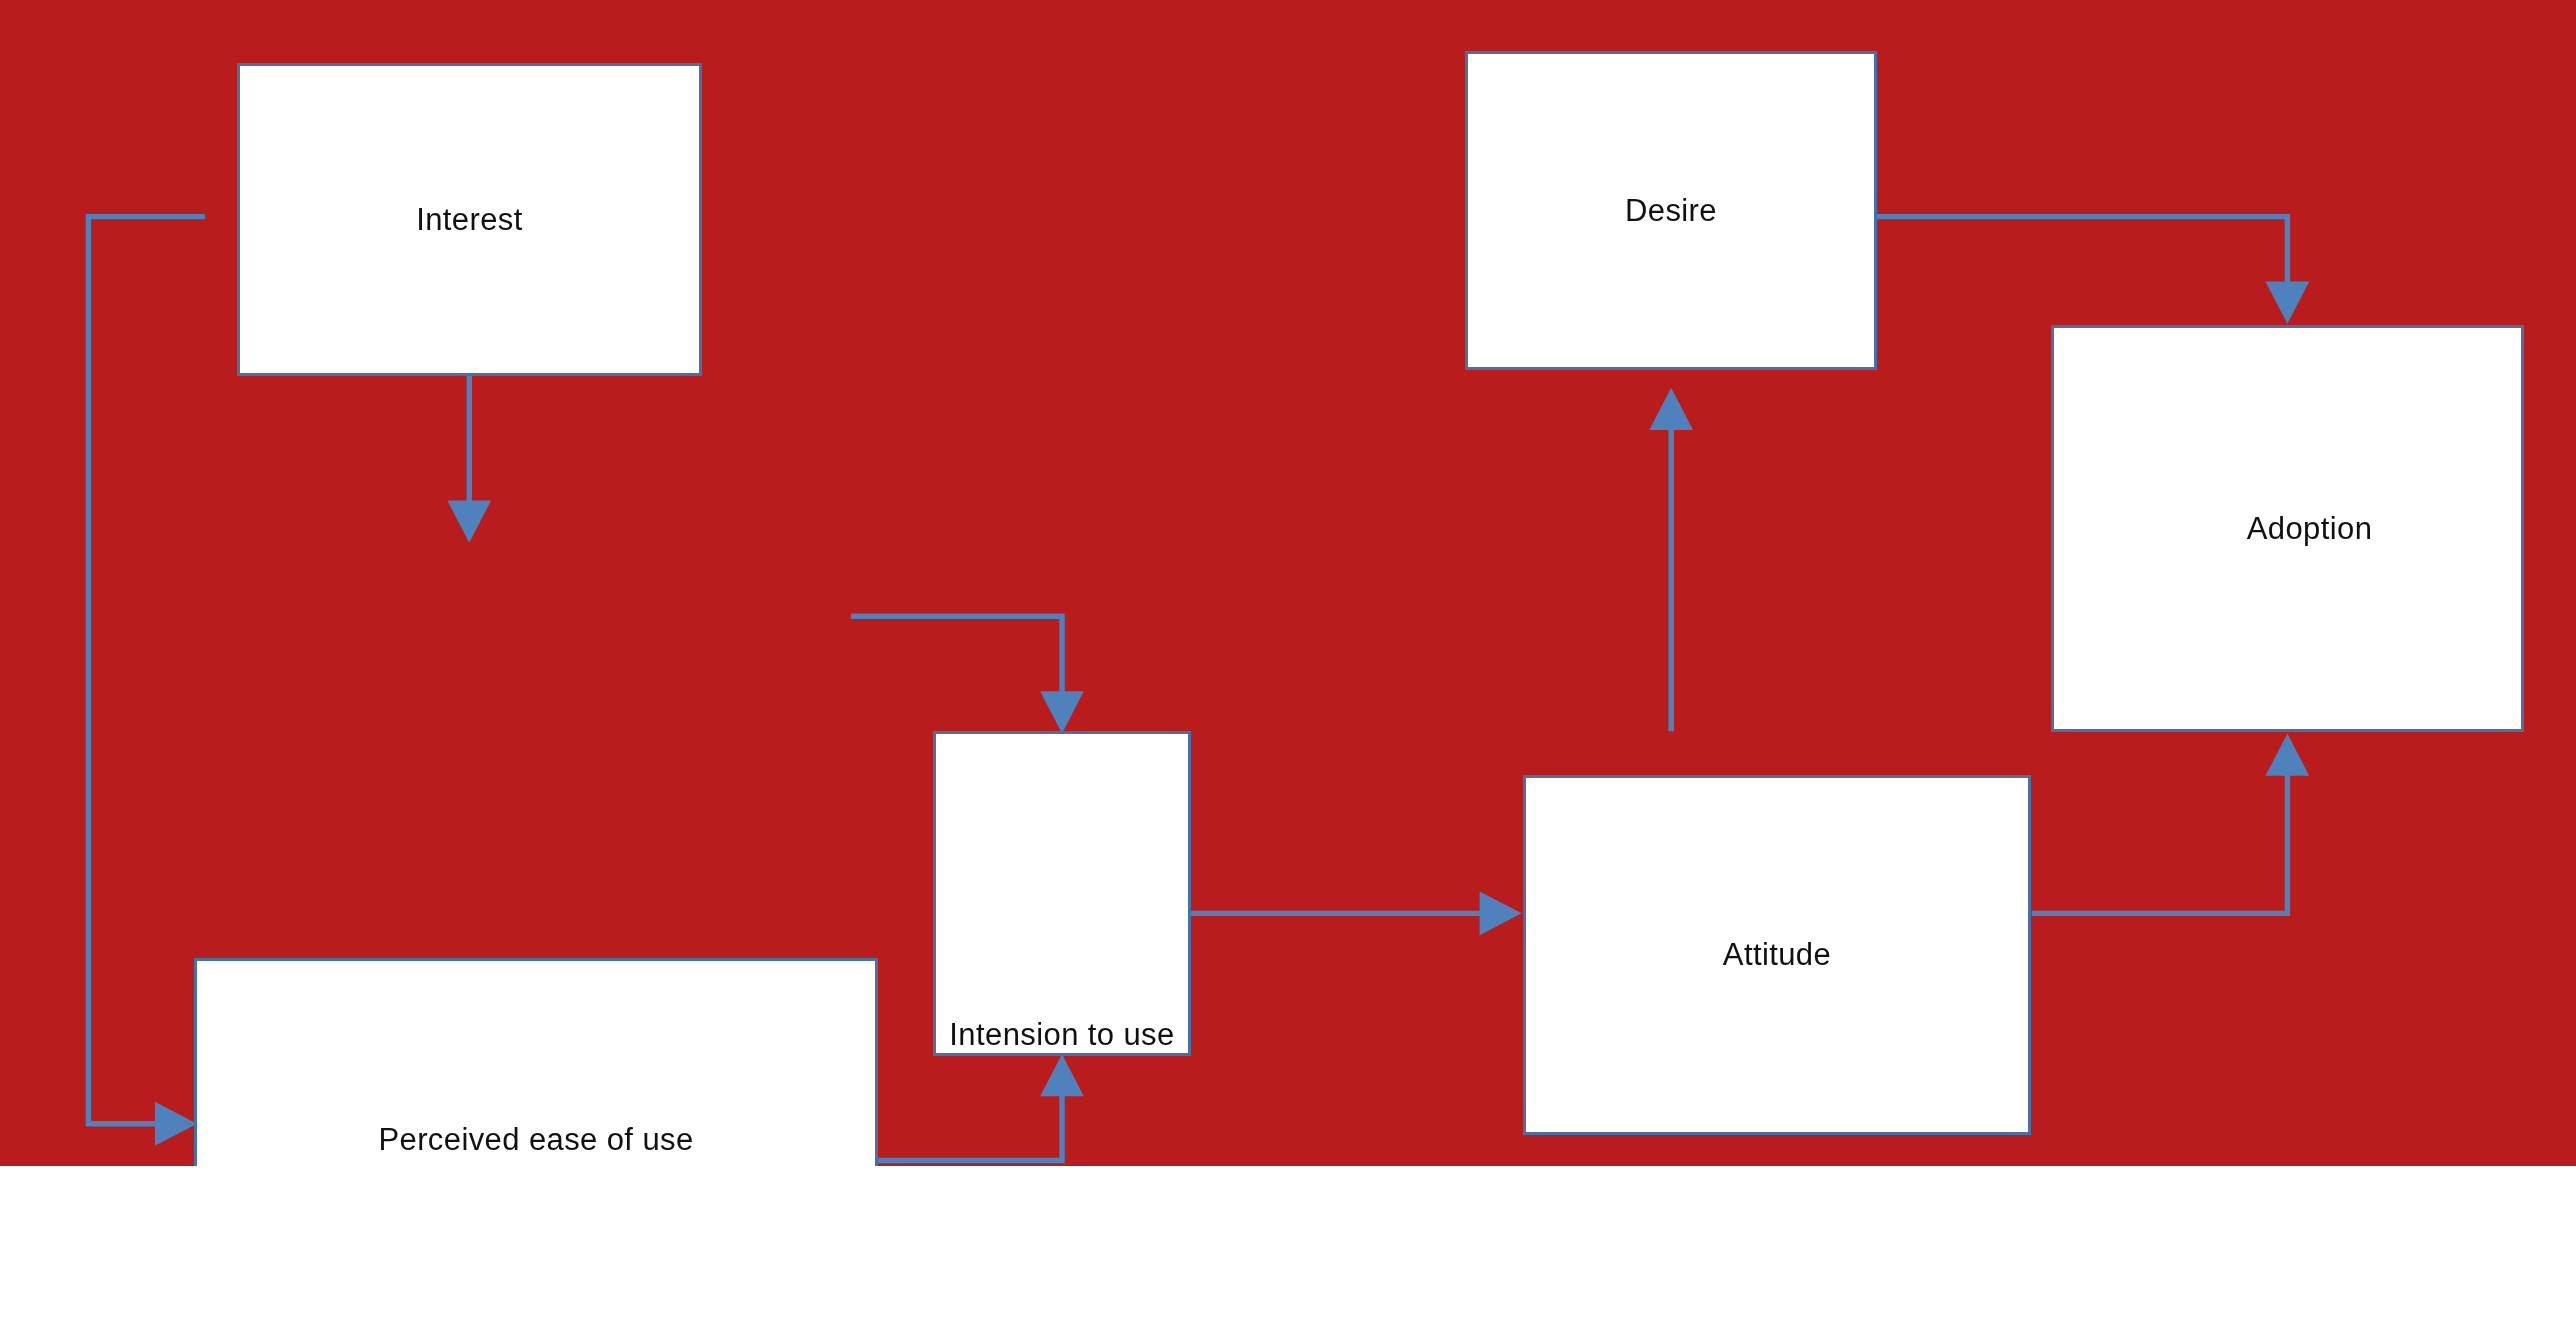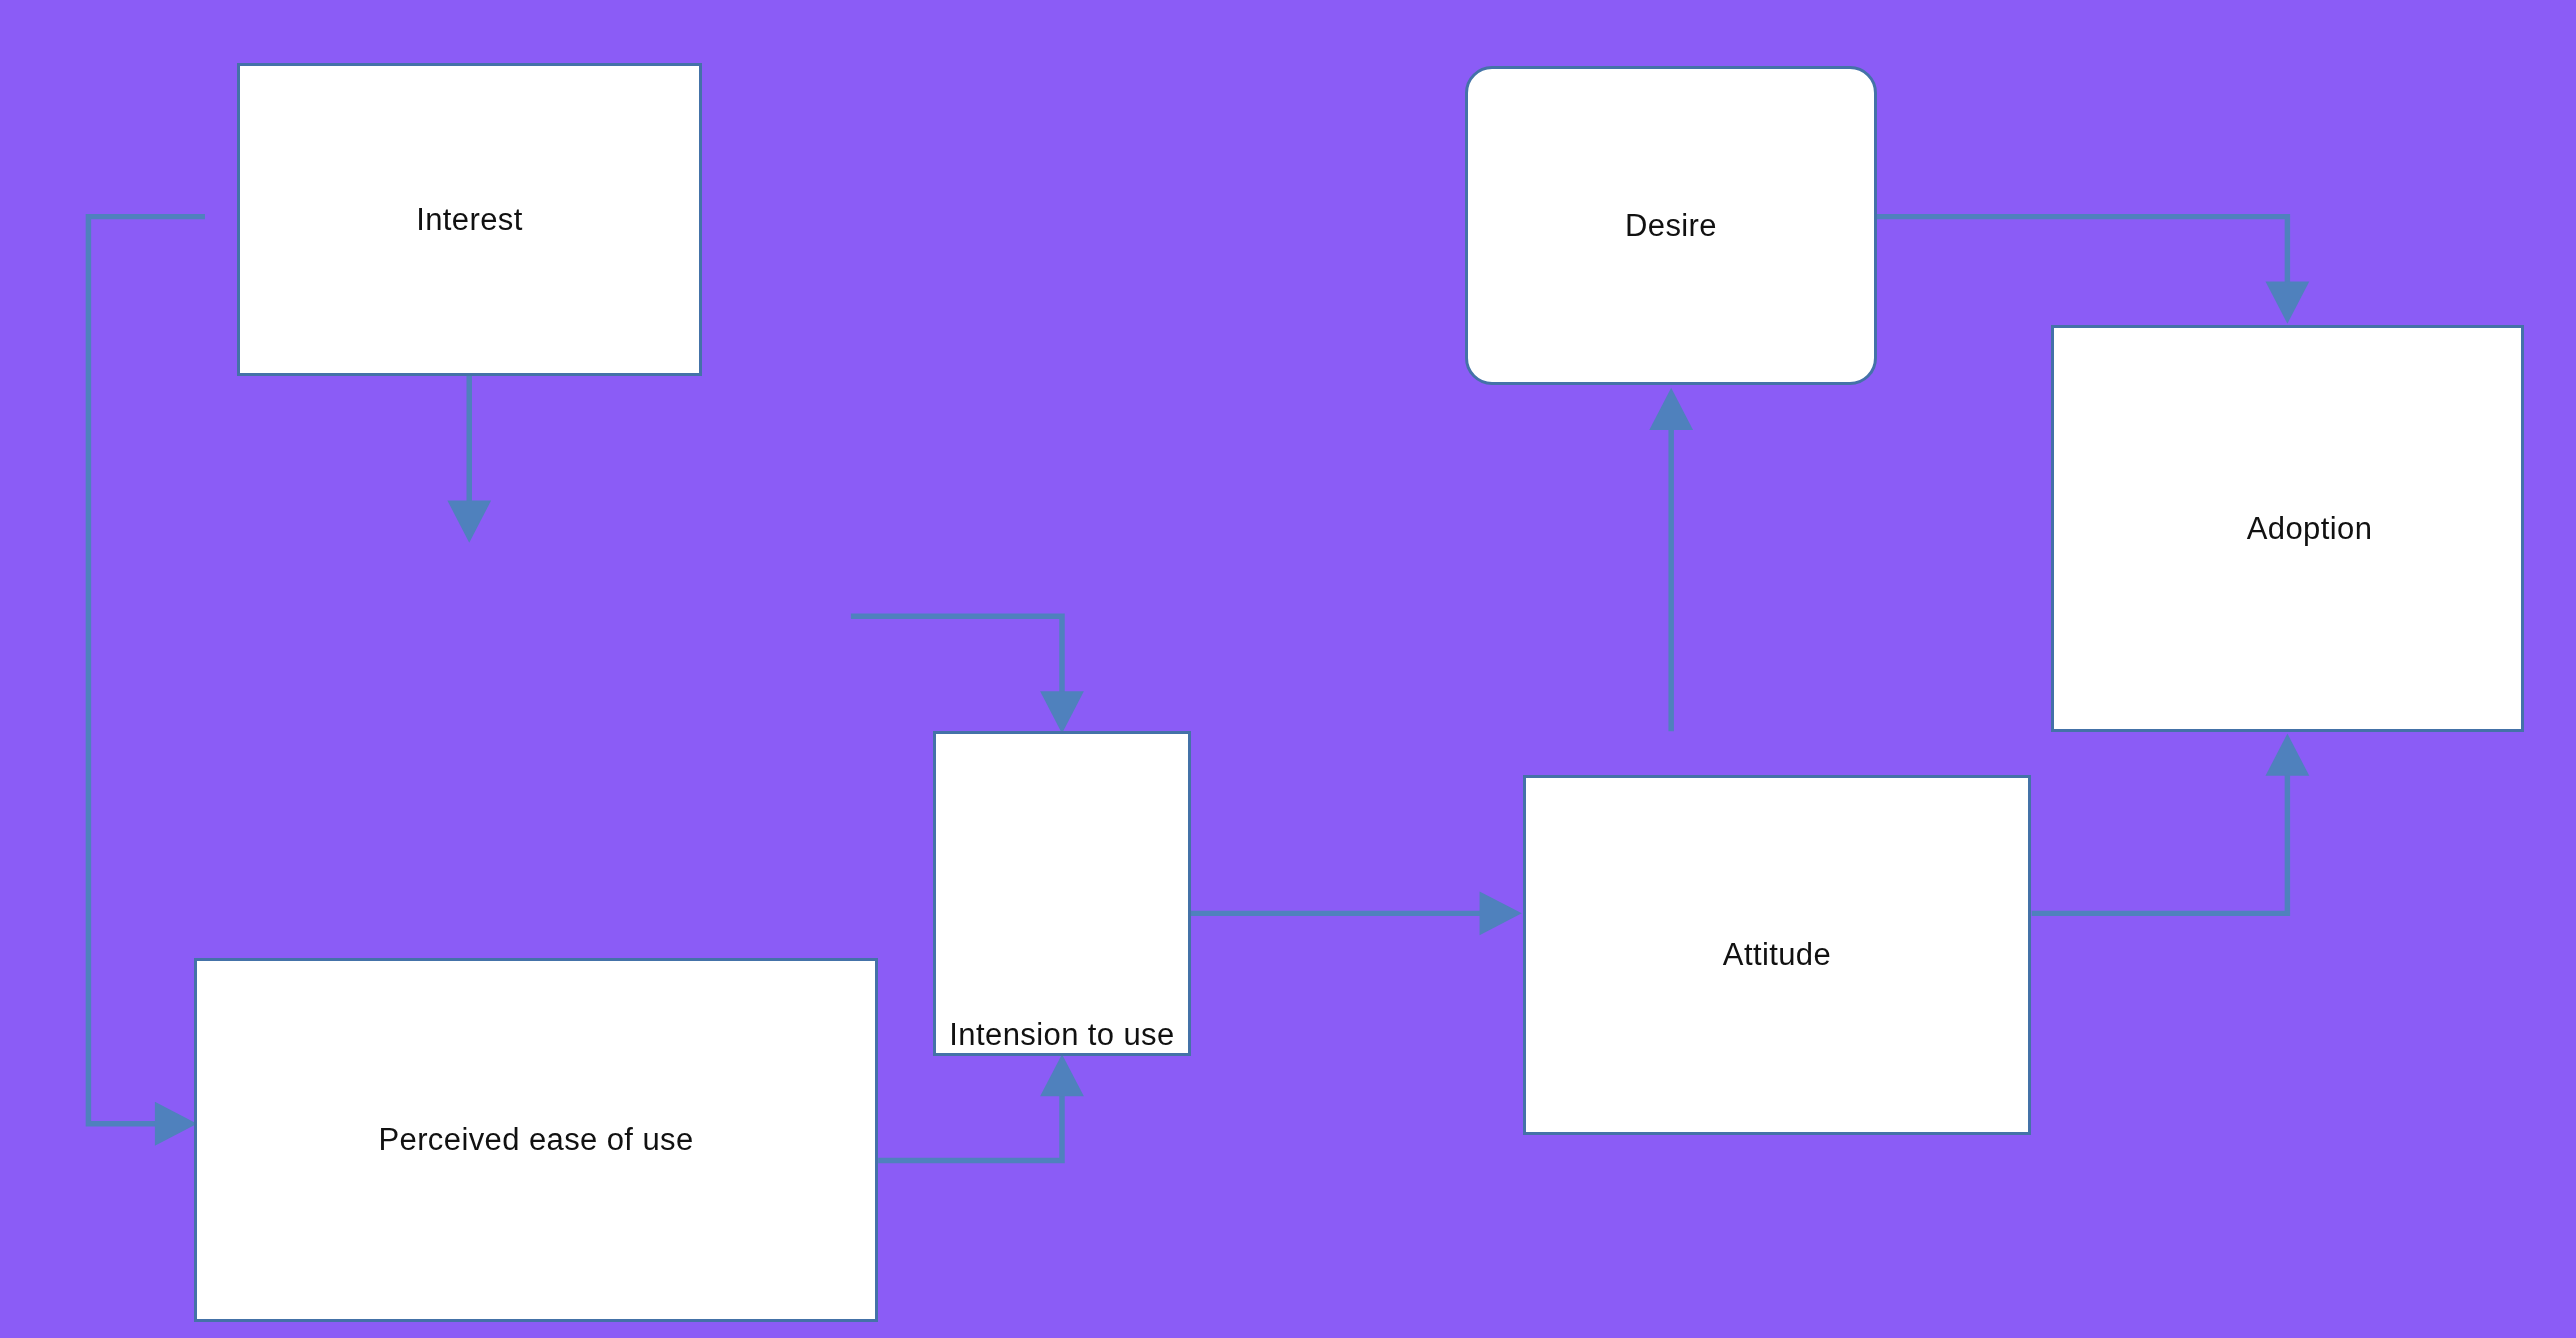--- a/index.html
+++ b/index.html
@@ -10,8 +10,8 @@
   #canvas {
     position: relative;
     width: 2576px;
-    height: 1338px;
-    background: #8b5cf6;
+    height: 1166px;
+    background: #b91c1c;
     overflow: hidden;
     font-family: "Liberation Sans", sans-serif;
   }

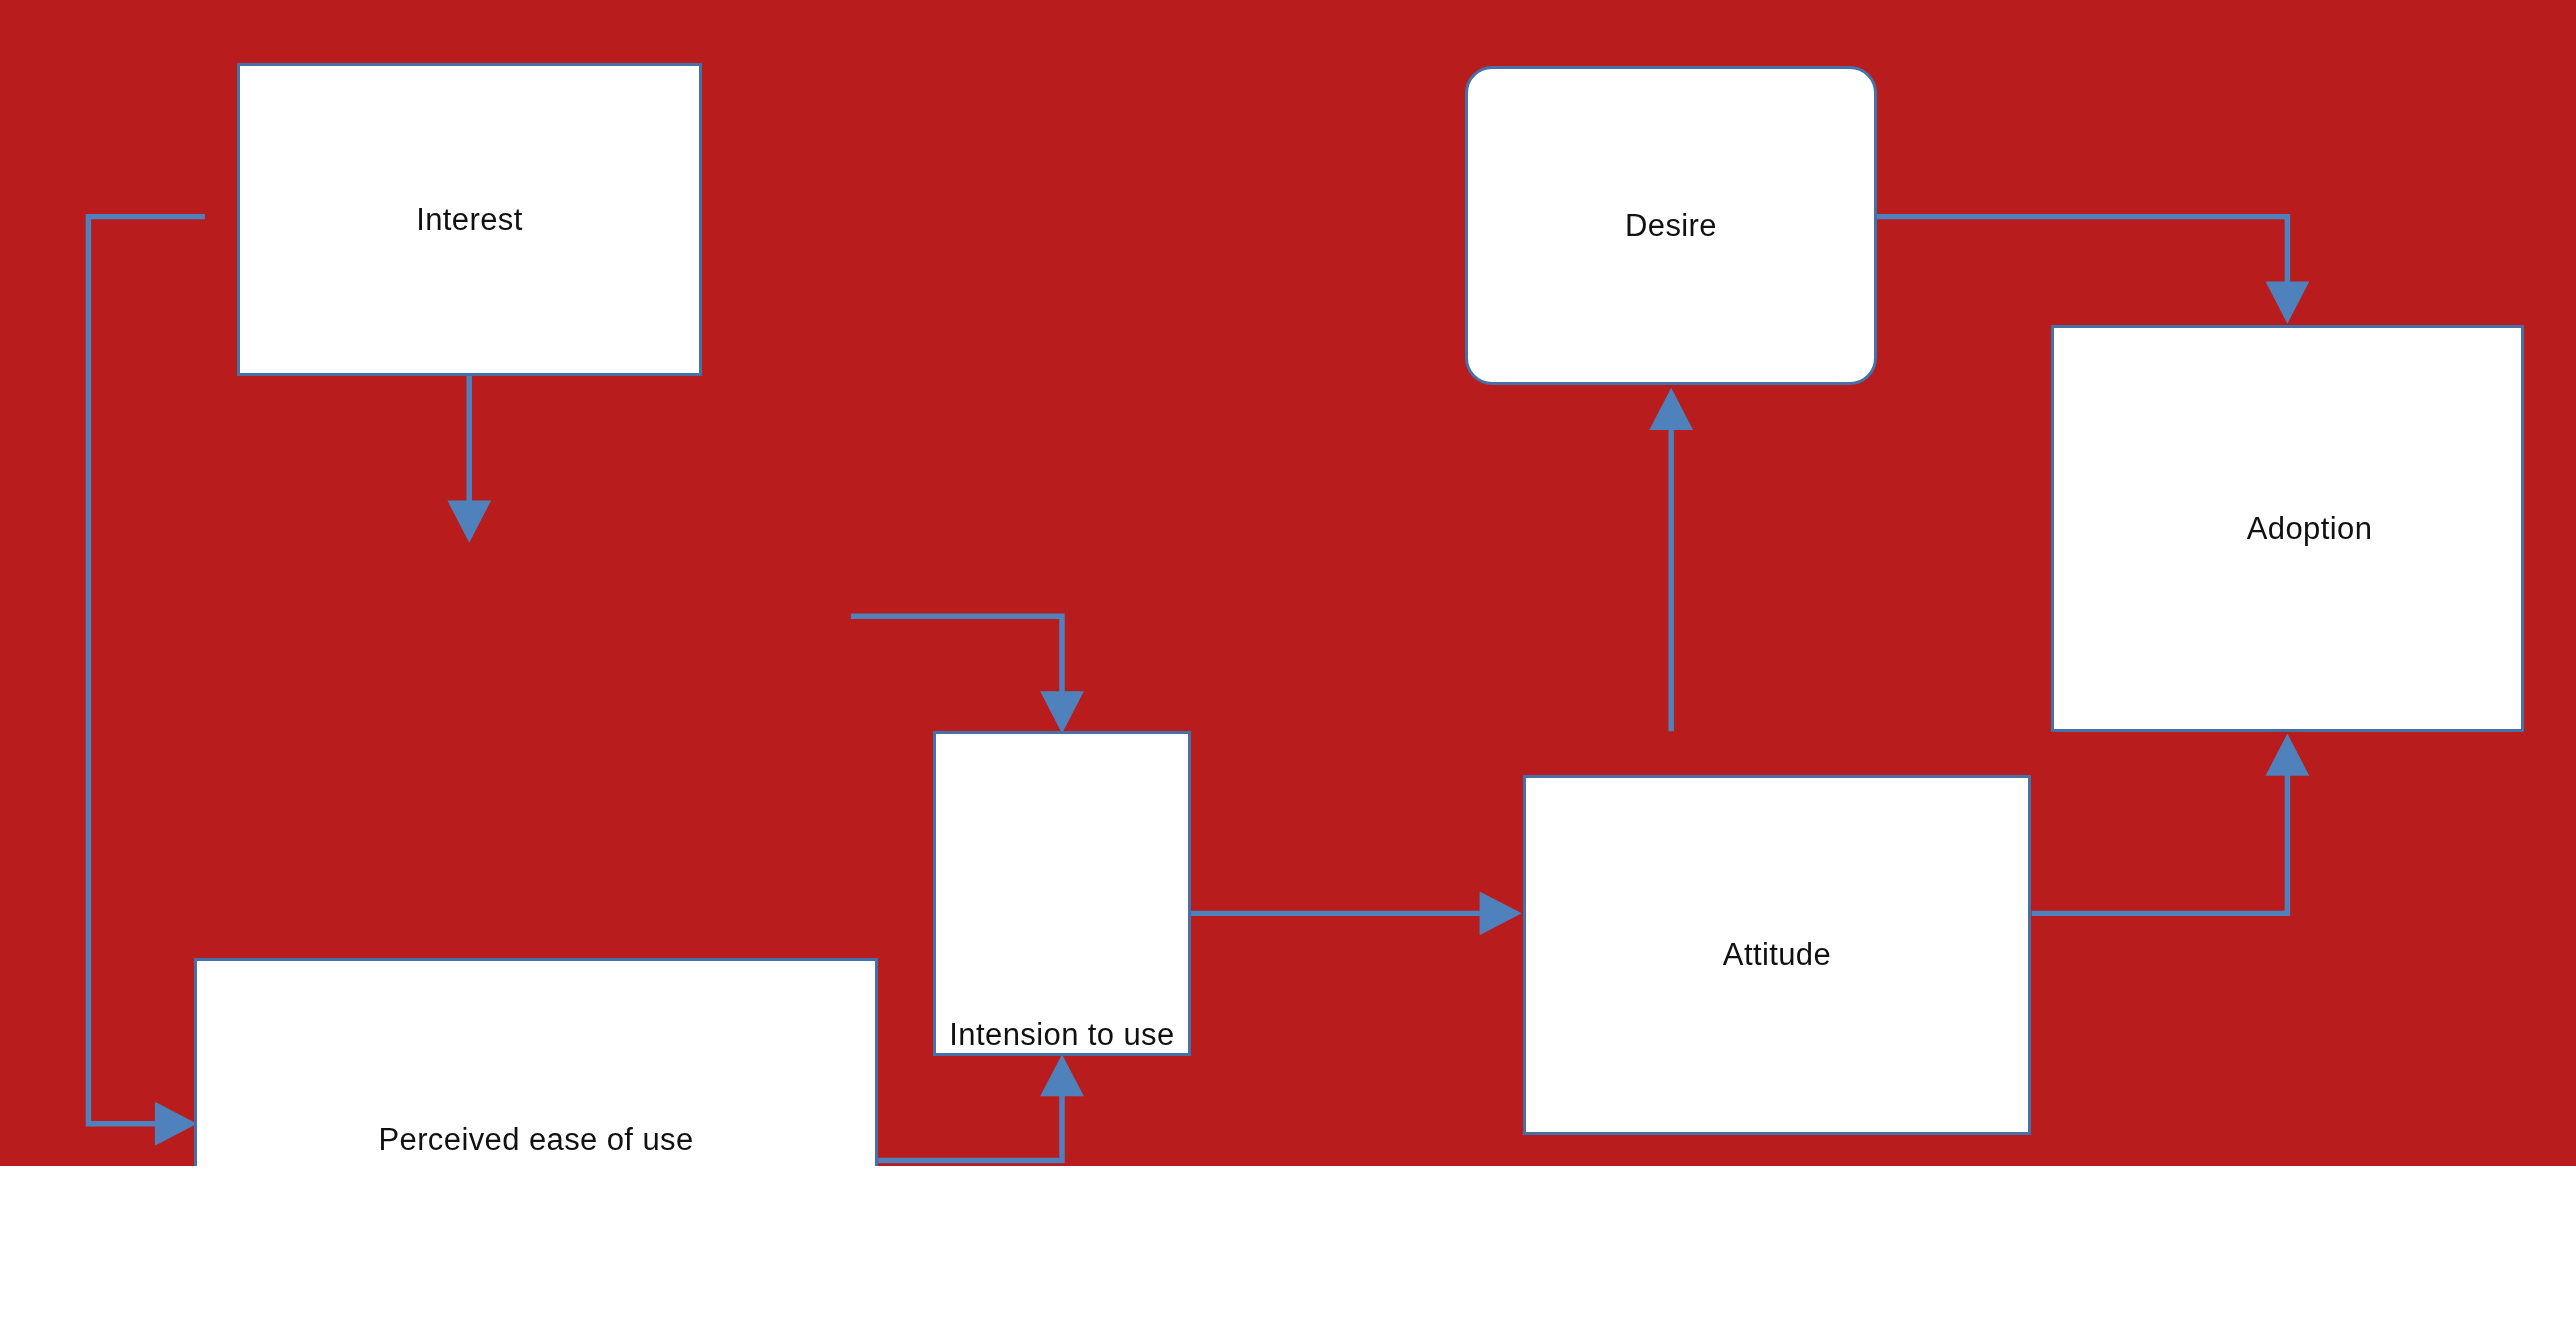--- a/index.html
+++ b/index.html
@@ -115,7 +115,7 @@
     <span class="node-label">Attitude</span>
   </div>
 
-  <div class="node" style="left:1465px; top:66px; width:412px; height:319px;border-radius:27px;">
+  <div class="node" style="left:1465px; top:51px; width:412px; height:319px;">
     <span class="node-label">Desire</span>
   </div>
 

